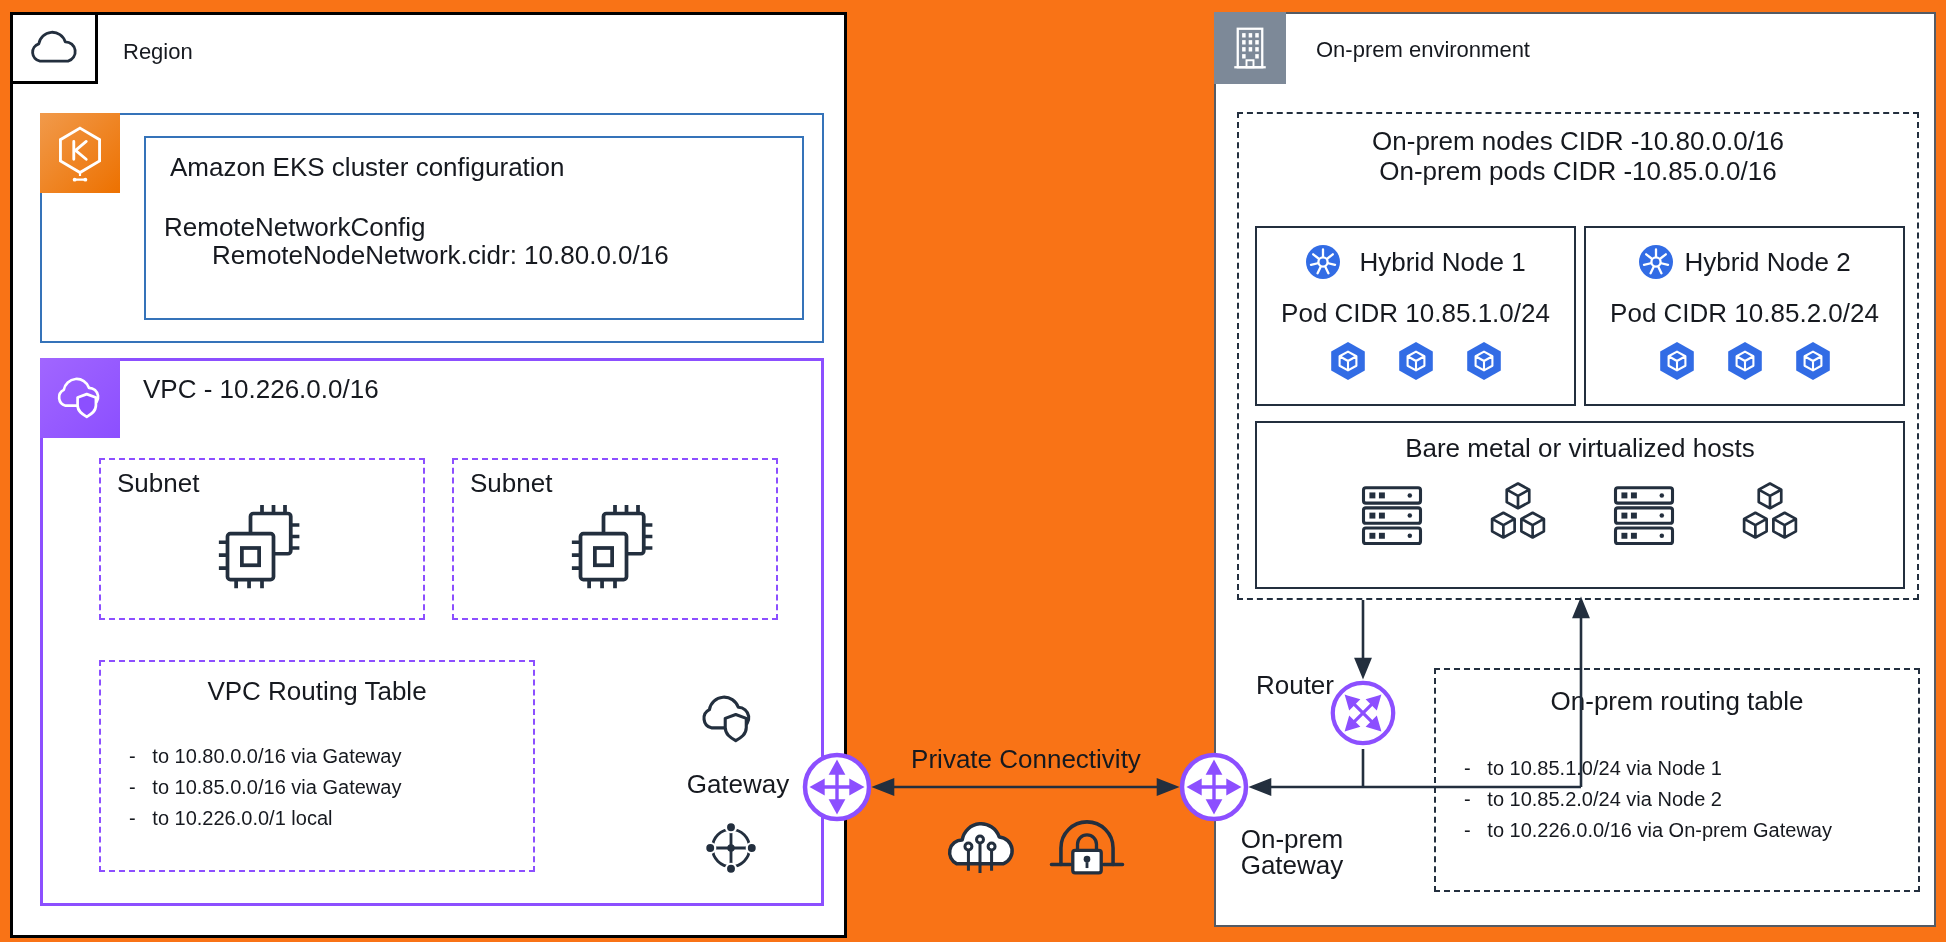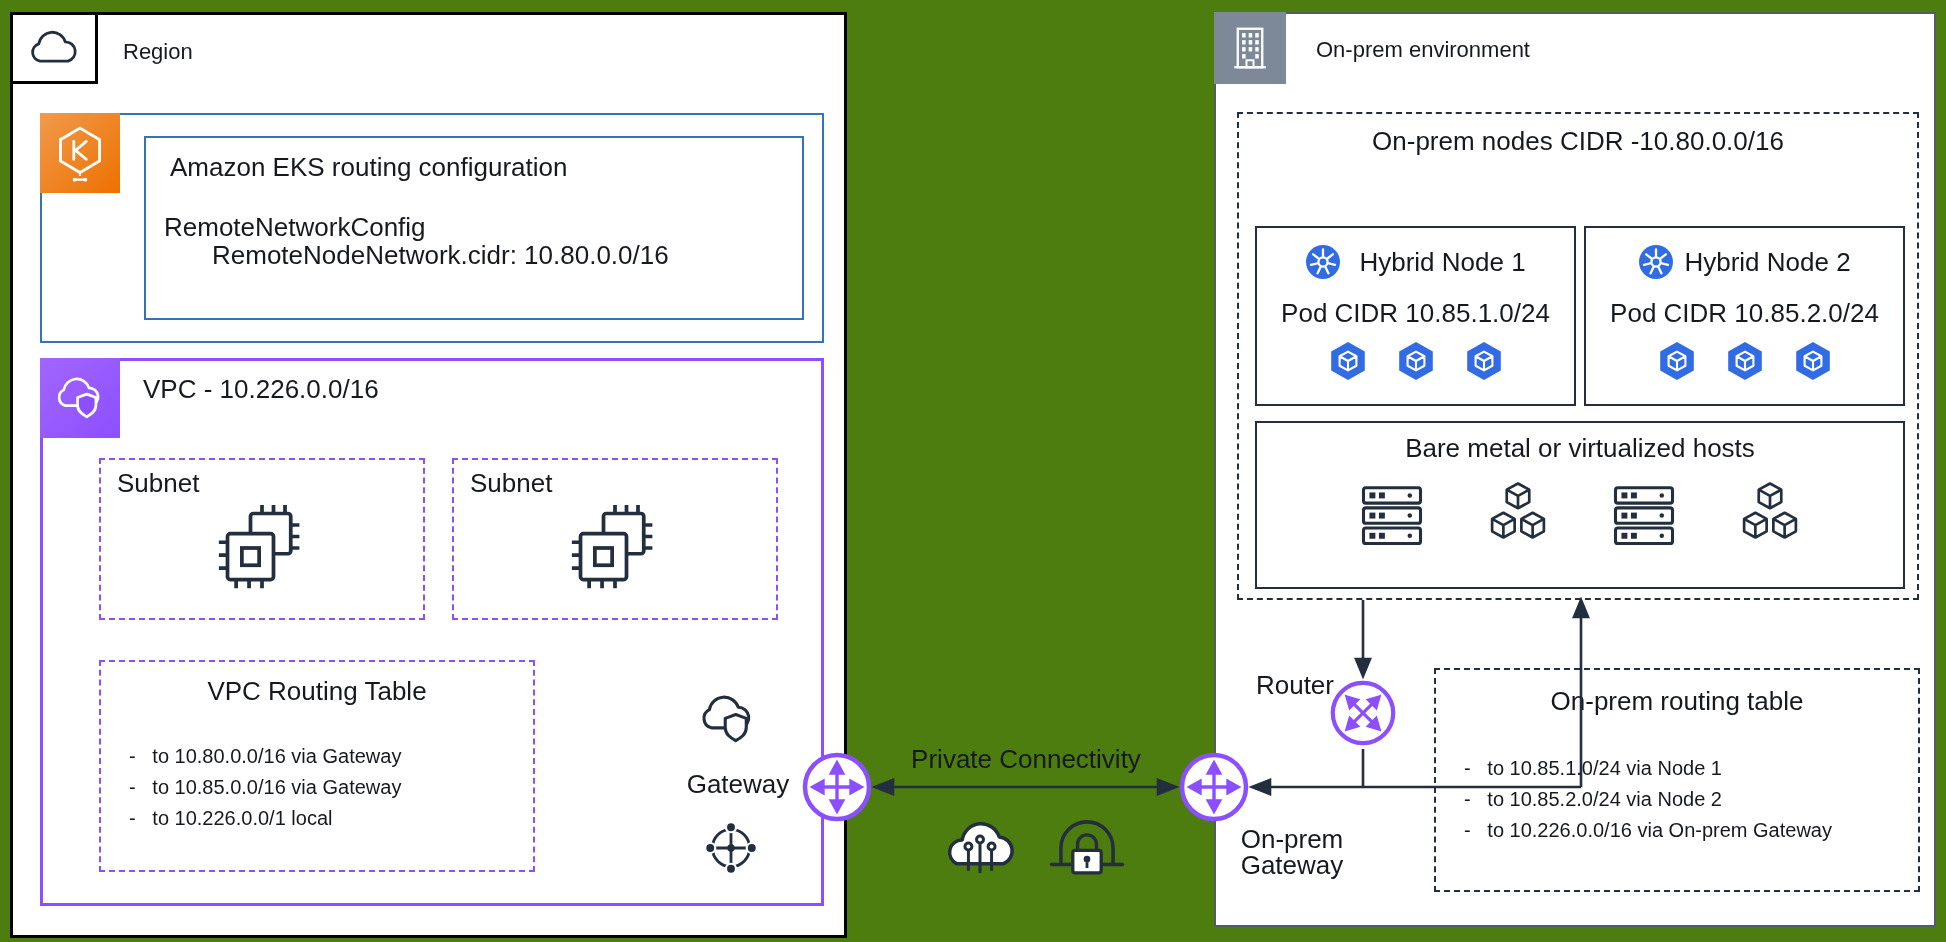--- a/index.html
+++ b/index.html
@@ -4,7 +4,7 @@
 <style>
   html,body{margin:0;padding:0;background:#fff;}
   #canvas{position:relative;width:1946px;height:942px;overflow:hidden;
-          font-family:"Liberation Sans", sans-serif;color:#16191f;background:#4d7c0f;}
+          font-family:"Liberation Sans", sans-serif;color:#16191f;background:#f97316;}
   .abs{position:absolute;box-sizing:border-box;}
   .t21{font-size:26px;line-height:26px;}
   .t22{font-size:22px;line-height:27px;}

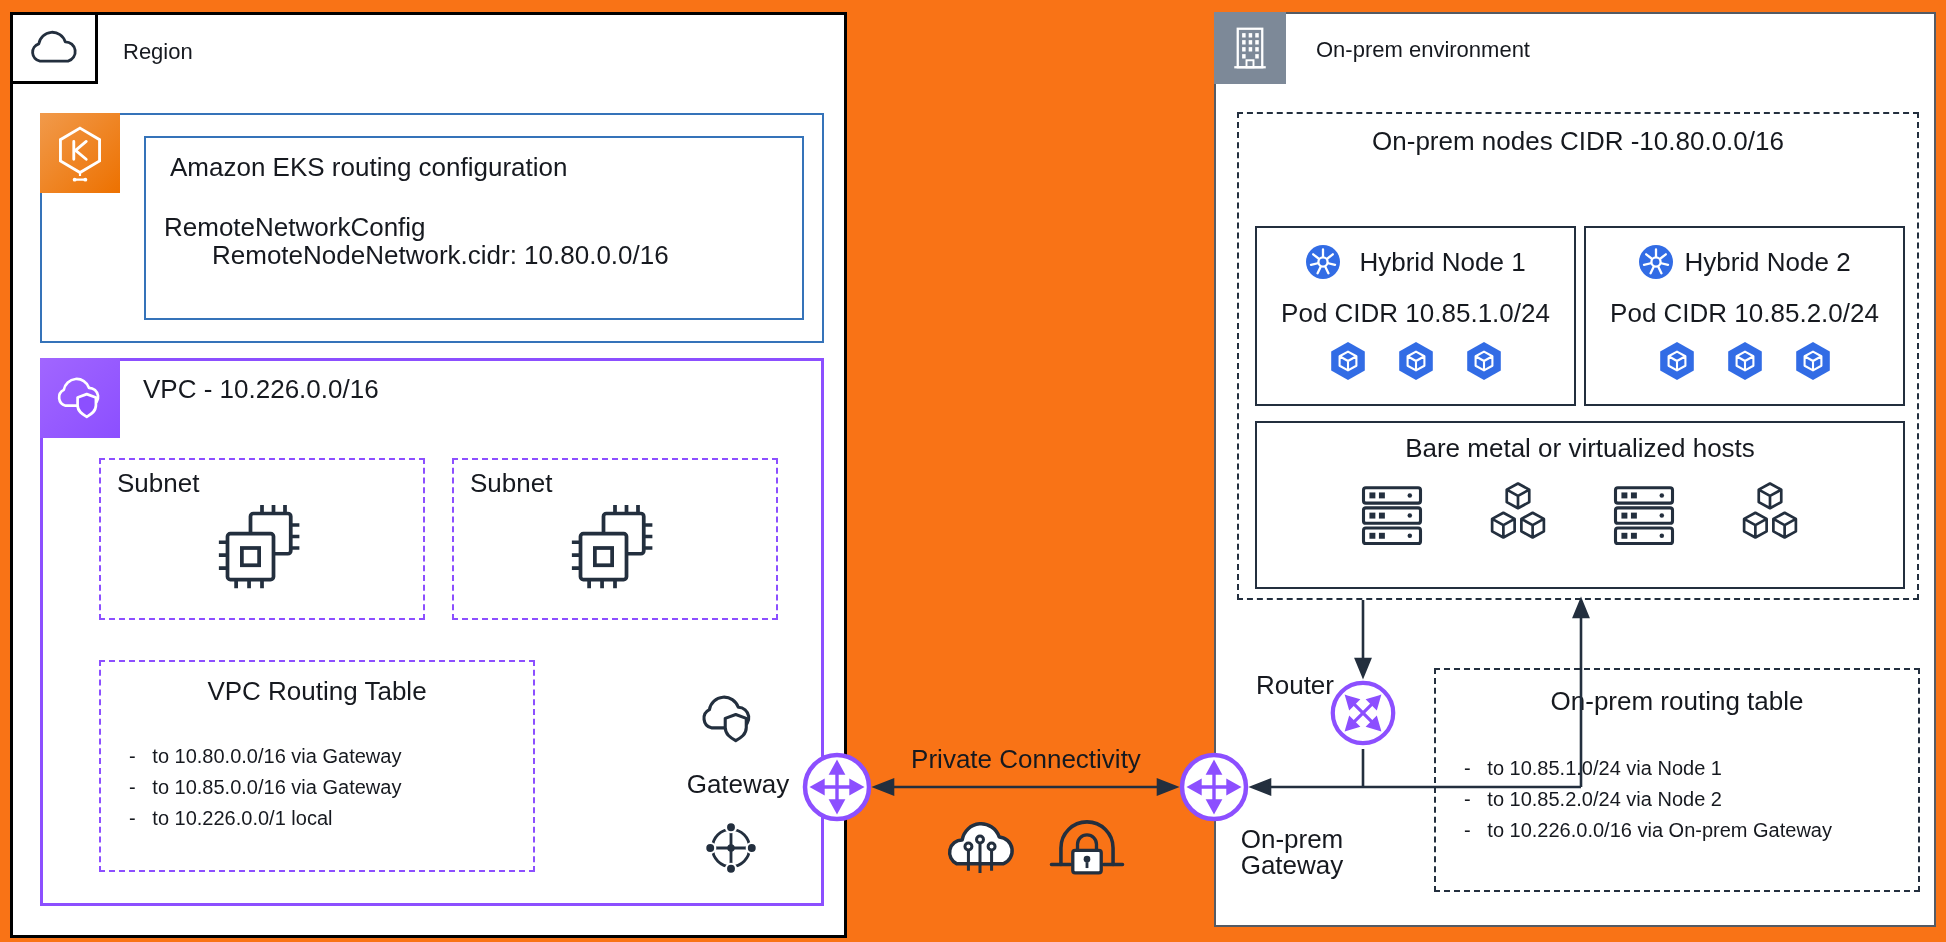--- a/index.html
+++ b/index.html
@@ -50,7 +50,7 @@
         </svg>
       </div>
       <div class="abs blue-box" style="left:102px;top:21px;width:660px;height:184px;background:#fff;">
-        <div class="abs t21" style="left:24px;top:16px;">Amazon EKS routing configuration</div>
+        <div class="abs t21" style="left:24px;top:16px;">Amazon EKS cluster configuration</div>
         <div class="abs t21" style="left:18px;top:76px;">RemoteNetworkConfig</div>
         <div class="abs t21" style="left:66px;top:104px;">RemoteNodeNetwork.cidr: 10.80.0.0/16</div>
       </div>

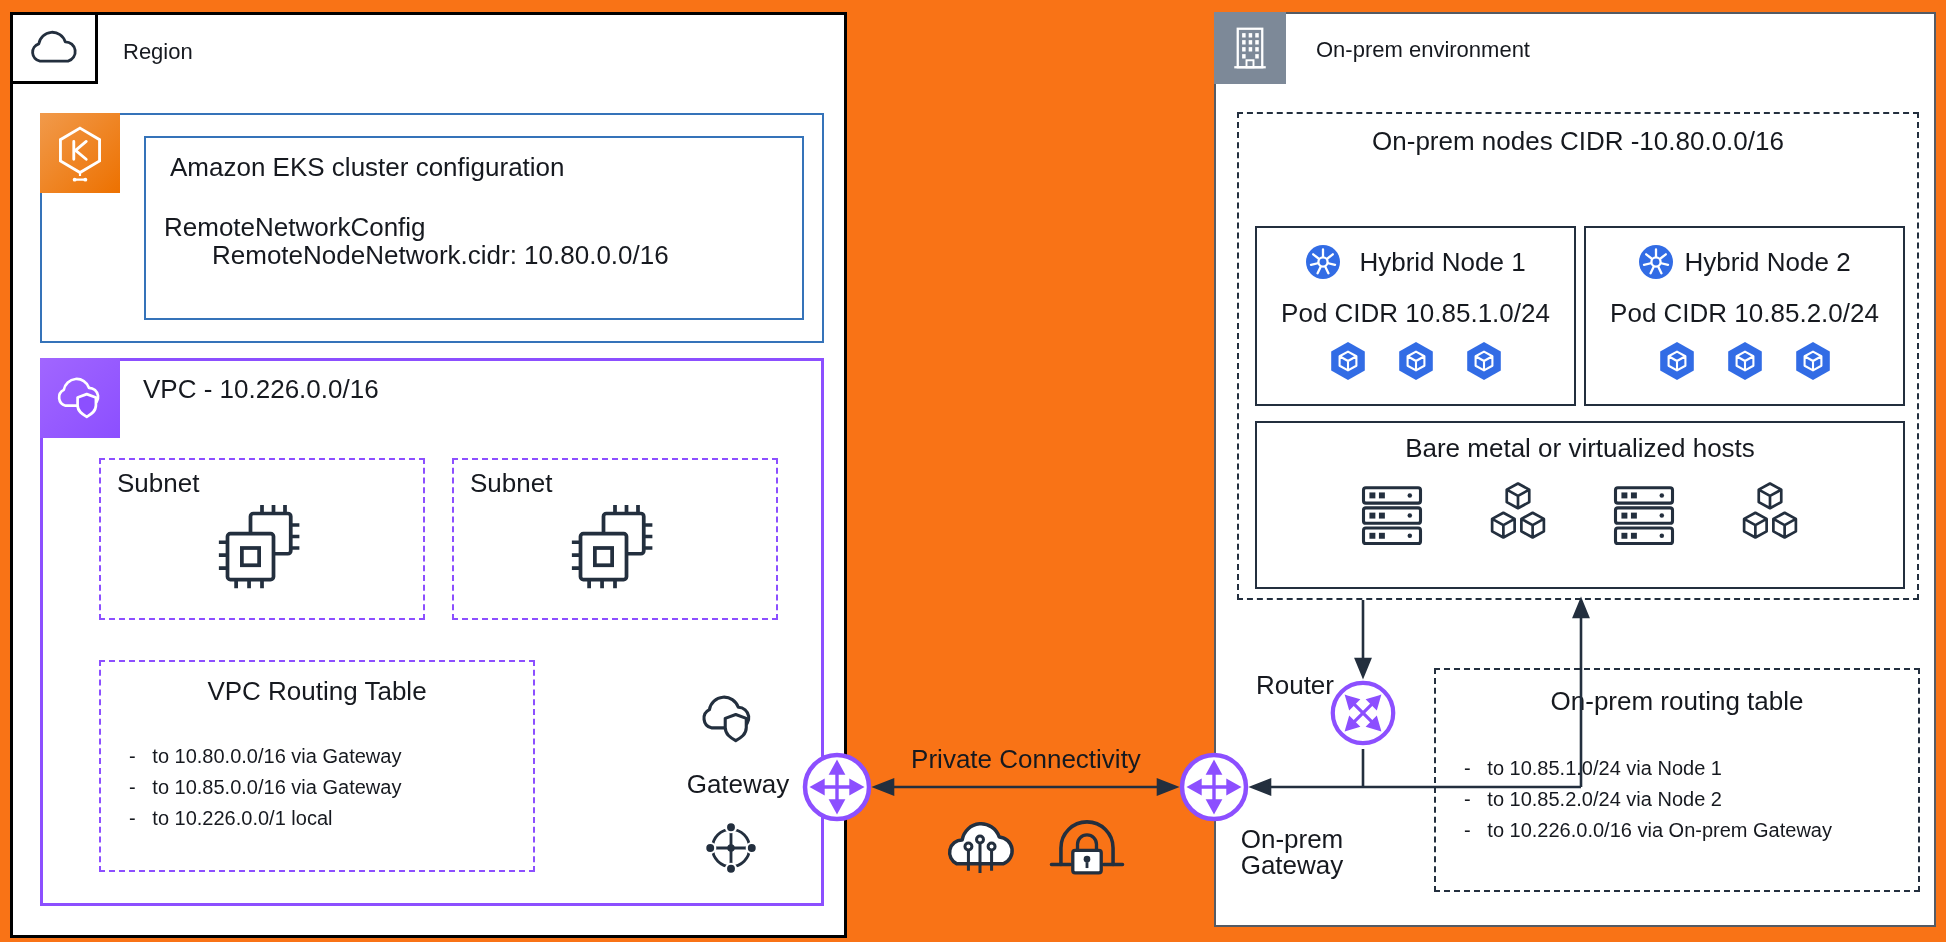--- a/index.html
+++ b/index.html
@@ -229,6 +229,7 @@
 
     <div class="abs dark-dash" style="left:21px;top:98px;width:682px;height:488px;">
       <div class="abs t21 center" style="left:0;top:14px;width:100%;">On-prem nodes CIDR -10.80.0.0/16</div>
+      <div class="abs t21 center" style="left:0;top:44px;width:100%;">On-prem pods CIDR -10.85.0.0/16</div>
 
       <div class="abs dark-solid" style="left:16px;top:112px;width:321px;height:180px;background:#fff;">
         <div class="row" style="margin-top:16px;gap:18px;">

